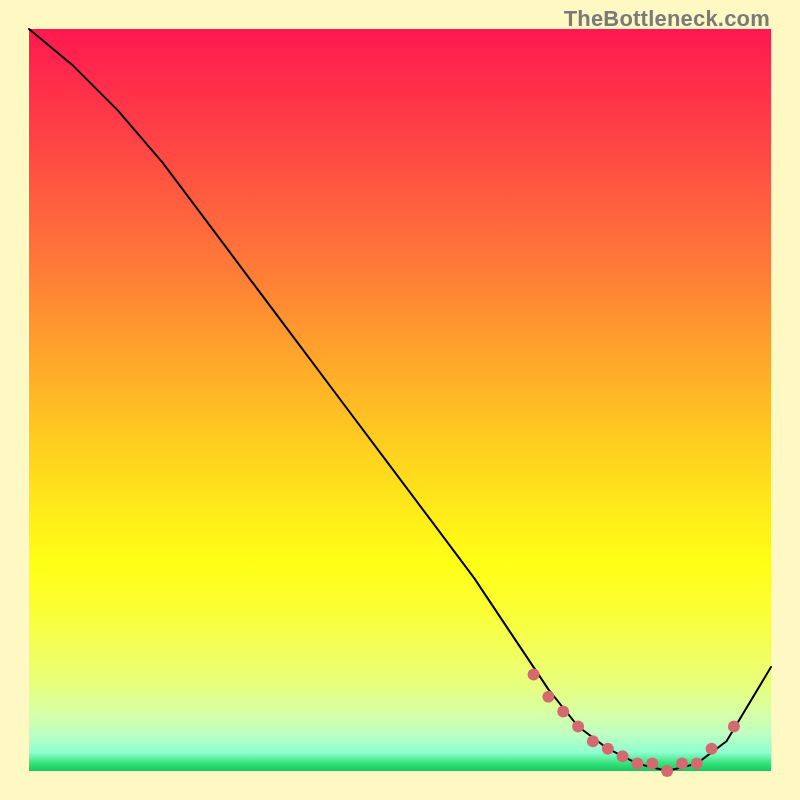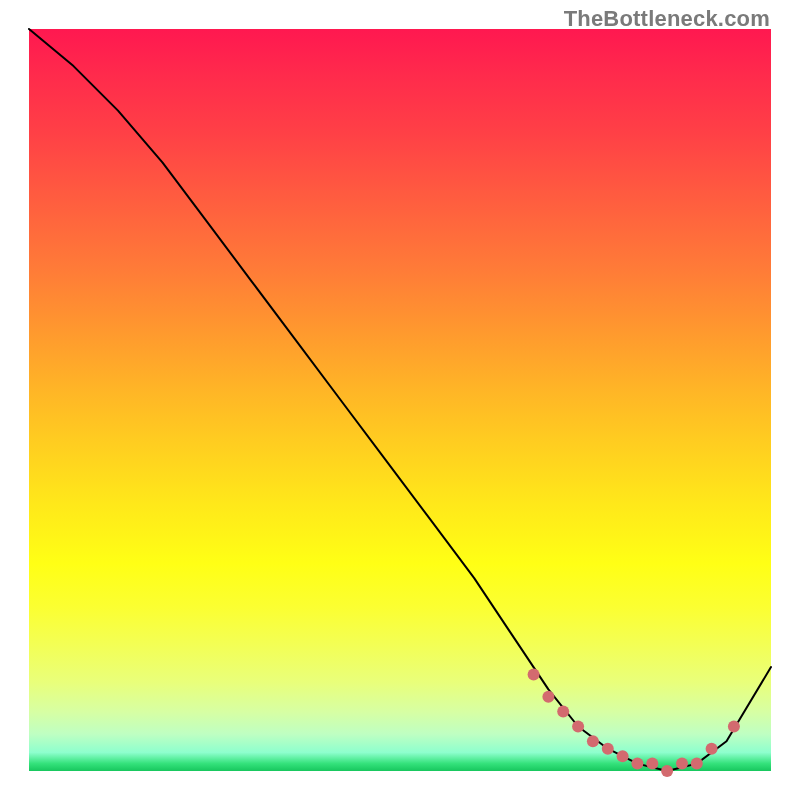--- a/index.html
+++ b/index.html
@@ -15,7 +15,7 @@
     position: relative;
     width: 800px;
     height: 800px;
-    background: #ffffff;
+    background: #fef9c3;
   }
   .plot {
     position: absolute;

